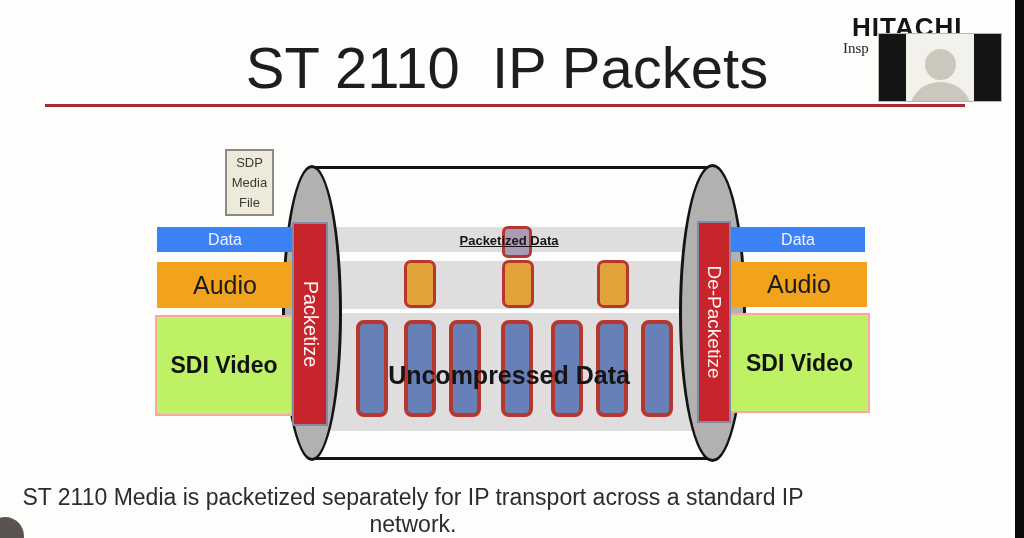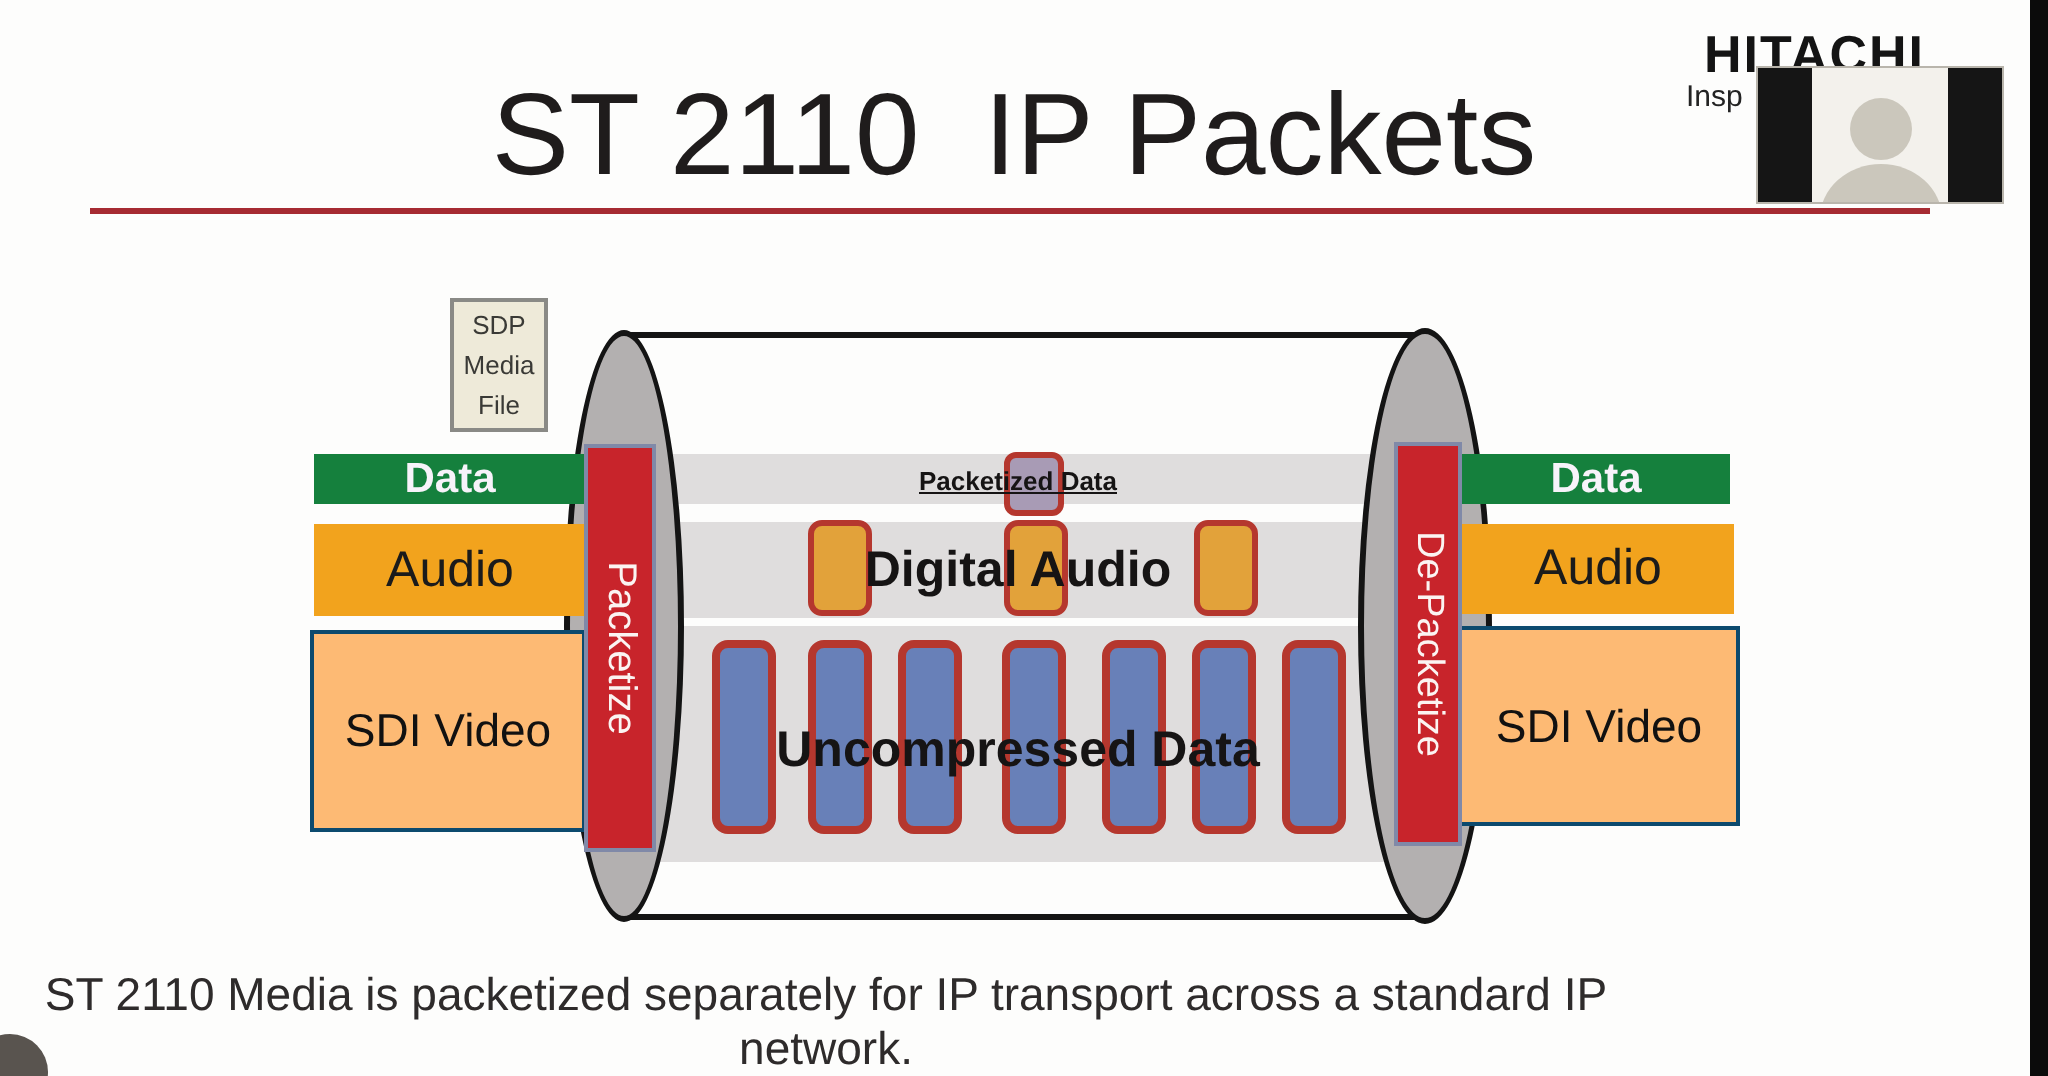--- a/index.html
+++ b/index.html
@@ -17,7 +17,7 @@
   .caption{position:absolute;left:0;top:484px;width:826px;text-align:center;font-size:23px;color:#2e2b2b;z-index:2;}
   
   .logo{position:absolute;left:852px;top:12px;font-size:26px;font-weight:700;color:#141414;letter-spacing:1px;z-index:3;}
-  .tagline{position:absolute;left:843px;top:40px;font-size:15px;font-family:Liberation Sans, sans-serif;color:#232323;z-index:3;}
+  .tagline{position:absolute;left:843px;top:40px;font-size:15px;font-family:Liberation Serif, serif;color:#232323;z-index:3;}
   .webcam{position:absolute;left:878px;top:33px;width:122px;height:67px;background:#f3f1ec;
           border:1px solid #b9b5ac;z-index:4;overflow:hidden;}
   .webcam .bar-l{position:absolute;left:0;top:0;width:27px;height:100%;background:#151515;}

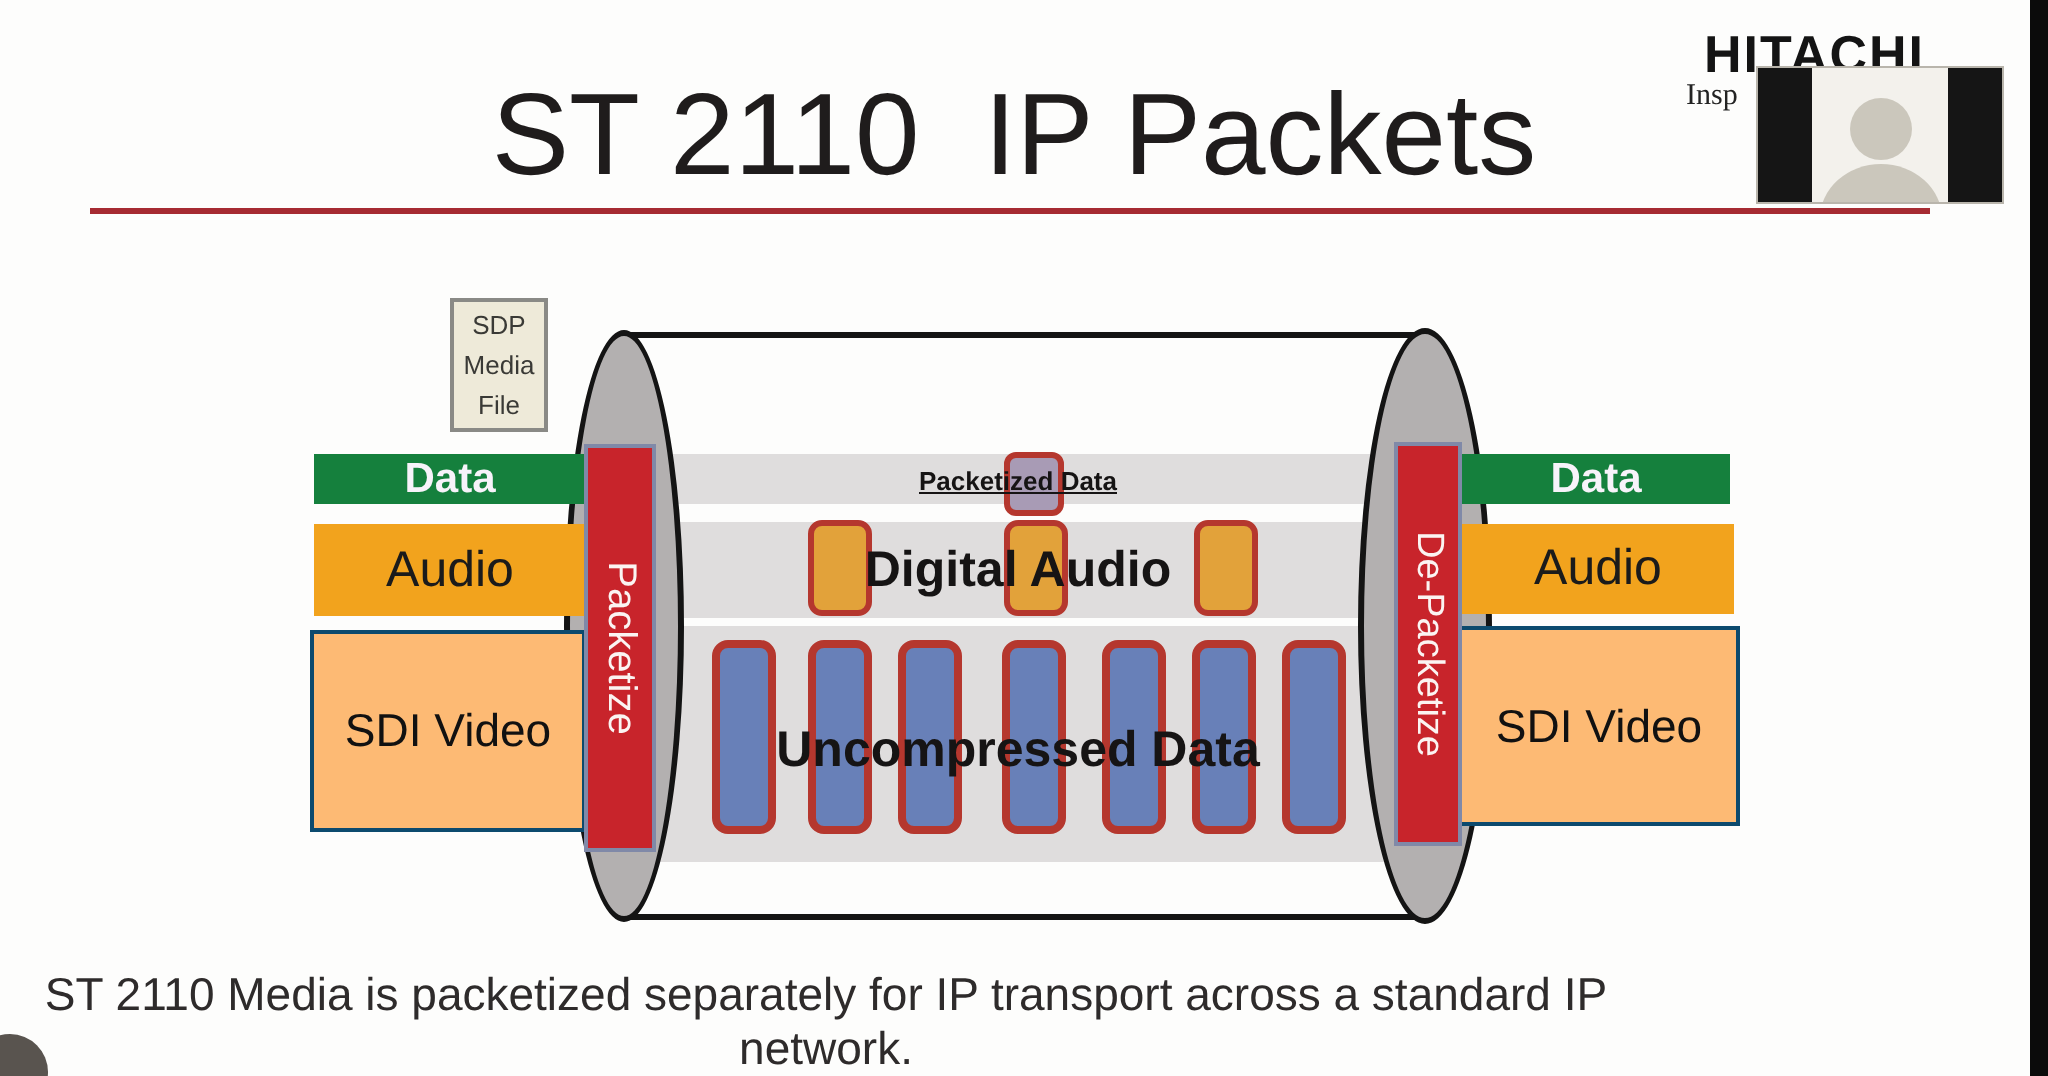--- a/index.html
+++ b/index.html
@@ -48,7 +48,7 @@
   .lbl-unvideo{top:361px;font-size:25px;font-weight:700;}
   
   .bar{position:absolute;box-sizing:border-box;display:flex;align-items:center;justify-content:center;z-index:4;}
-  .bar-data{background:#15803d;color:#f7f3fa;font-size:21px;font-weight:bold;}
+  .bar-data{background:#3b82f6;color:#f7f3fa;font-size:16px;}
   .bar-audio{background:#f2a31d;color:#1b1b1b;font-size:25px;}
   .bar-video{background:#fdba74;color:#111;font-size:23px;font-weight:400;border:2px solid #0c4a6e;}
   .data-l{left:157px;top:227px;width:136px;height:25px;}

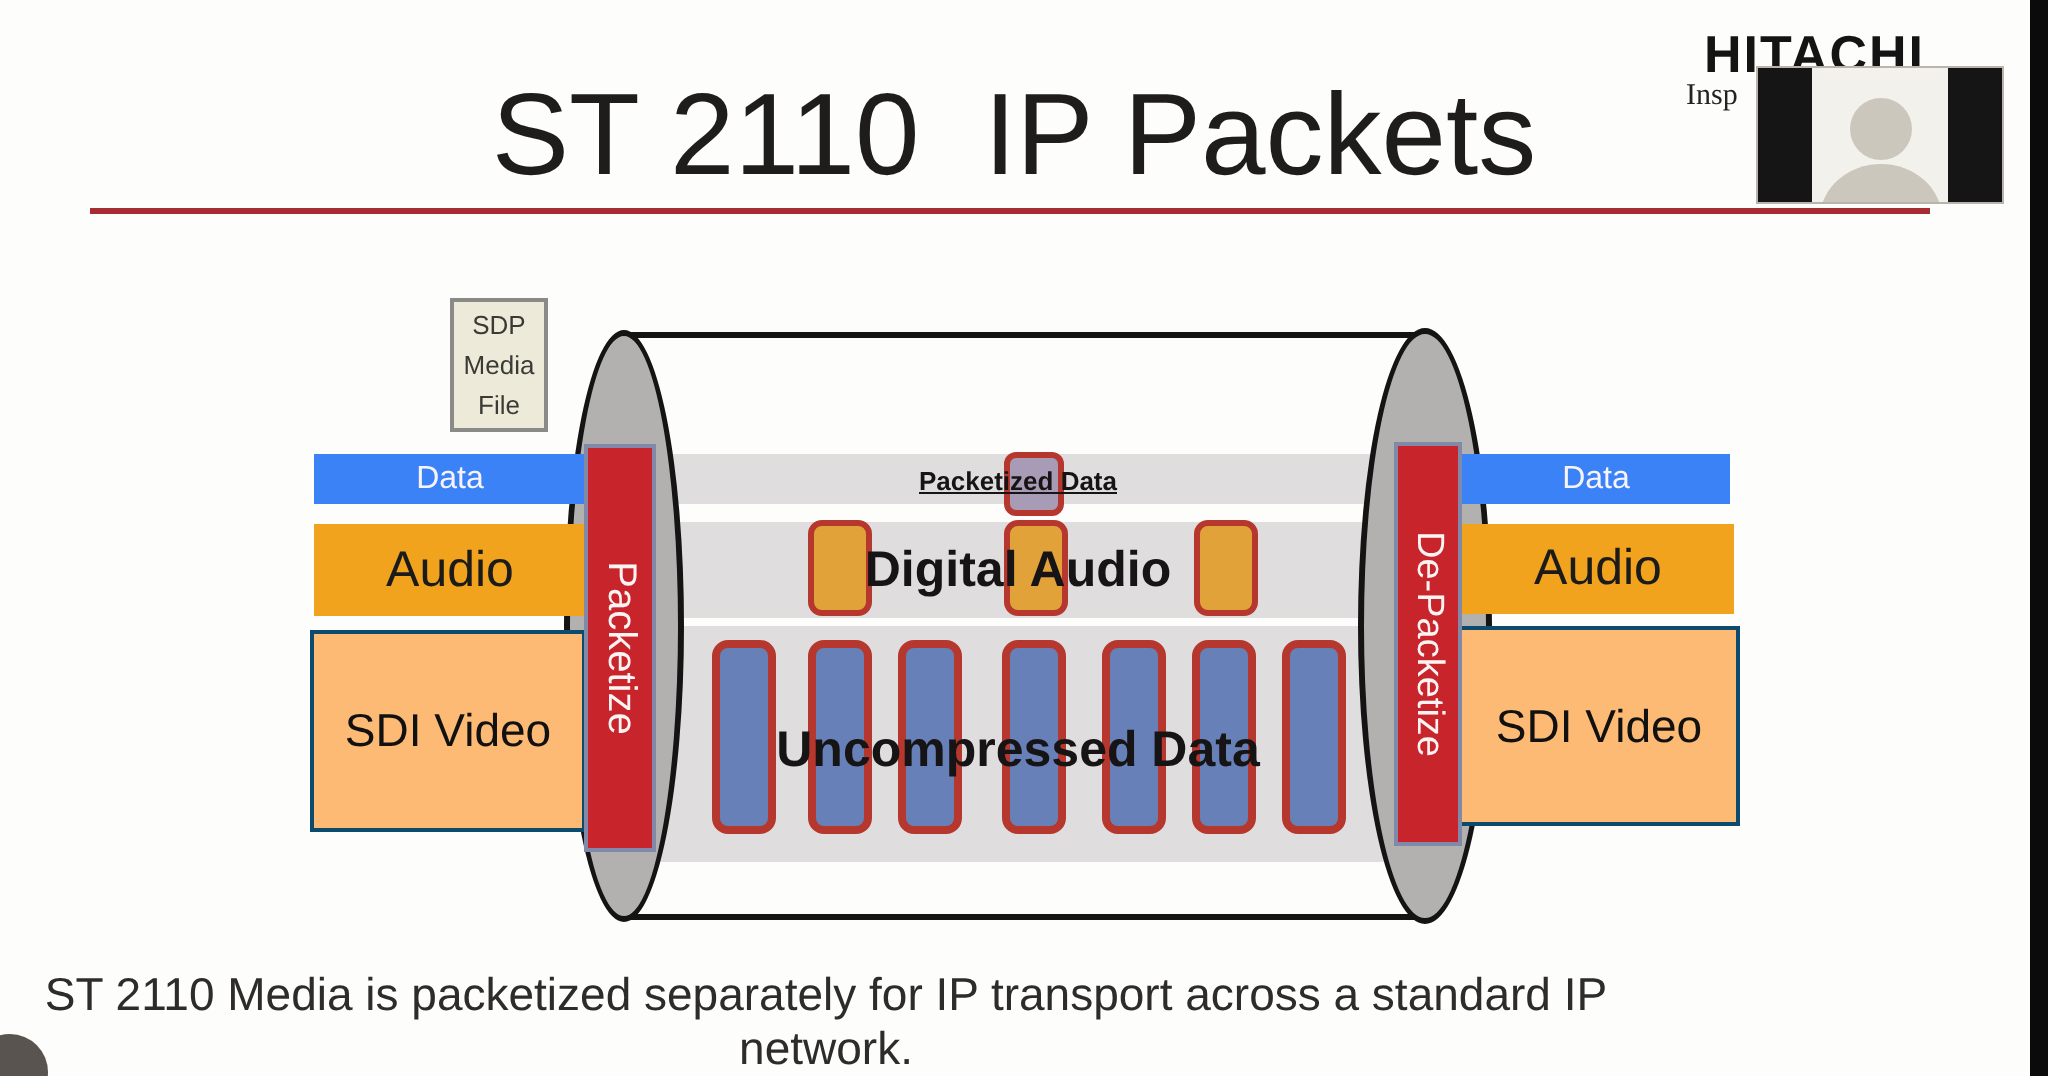--- a/index.html
+++ b/index.html
@@ -118,7 +118,6 @@
     </div>
 
   <div class="band-label lbl-pktdata">Packetized Data</div>
-  <div class="band-label lbl-digaudio">Digital Audio</div>
   <div class="band-label lbl-unvideo">Uncompressed Data</div>
 
   <div class="bar bar-data data-l">Data</div>

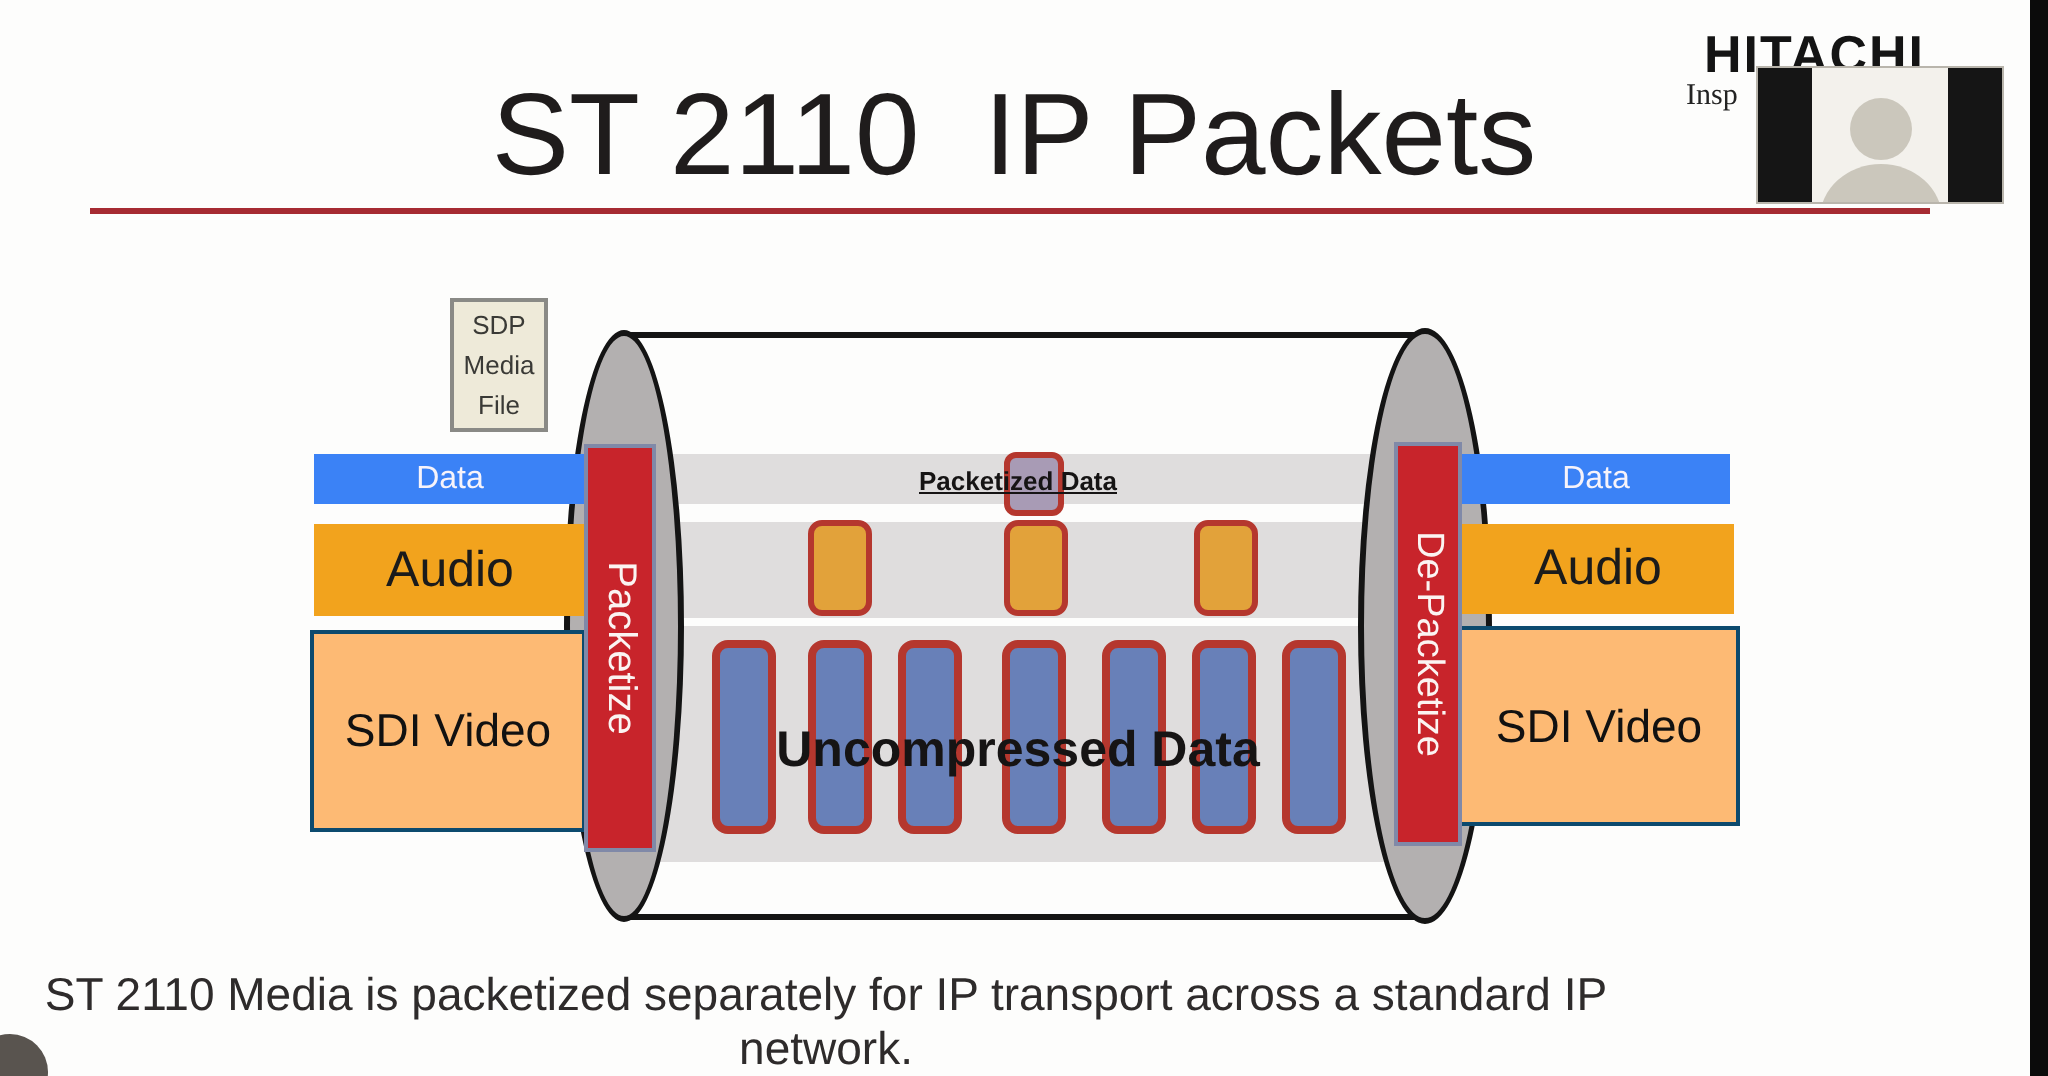--- a/index.html
+++ b/index.html
@@ -50,7 +50,7 @@
   .bar{position:absolute;box-sizing:border-box;display:flex;align-items:center;justify-content:center;z-index:4;}
   .bar-data{background:#3b82f6;color:#f7f3fa;font-size:16px;}
   .bar-audio{background:#f2a31d;color:#1b1b1b;font-size:25px;}
-  .bar-video{background:#fdba74;color:#111;font-size:23px;font-weight:400;border:2px solid #0c4a6e;}
+  .bar-video{background:#bef264;color:#111;font-size:23px;font-weight:700;border:2px solid #fca5a5;}
   .data-l{left:157px;top:227px;width:136px;height:25px;}
   .audio-l{left:157px;top:262px;width:136px;height:46px;}
   .video-l{left:155px;top:315px;width:138px;height:101px;}

